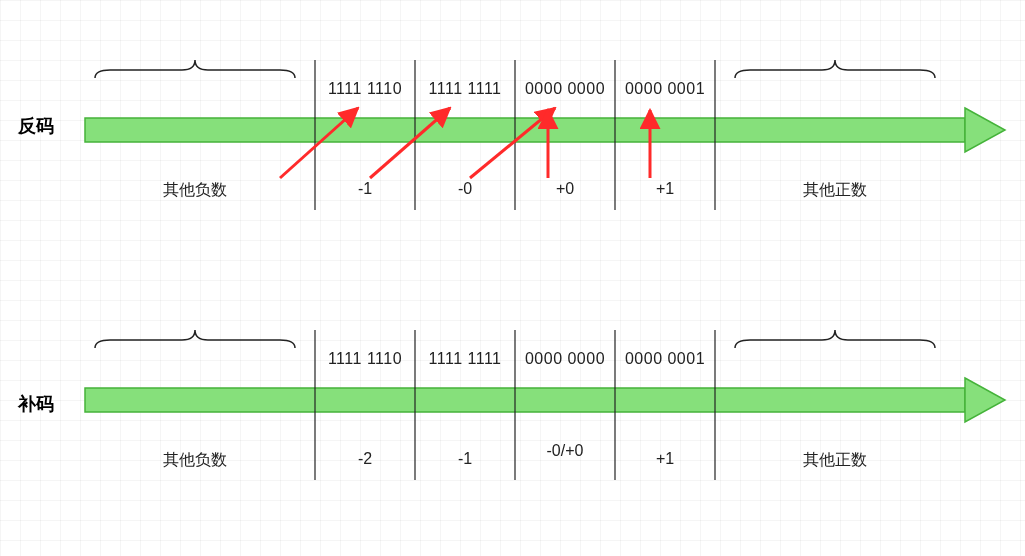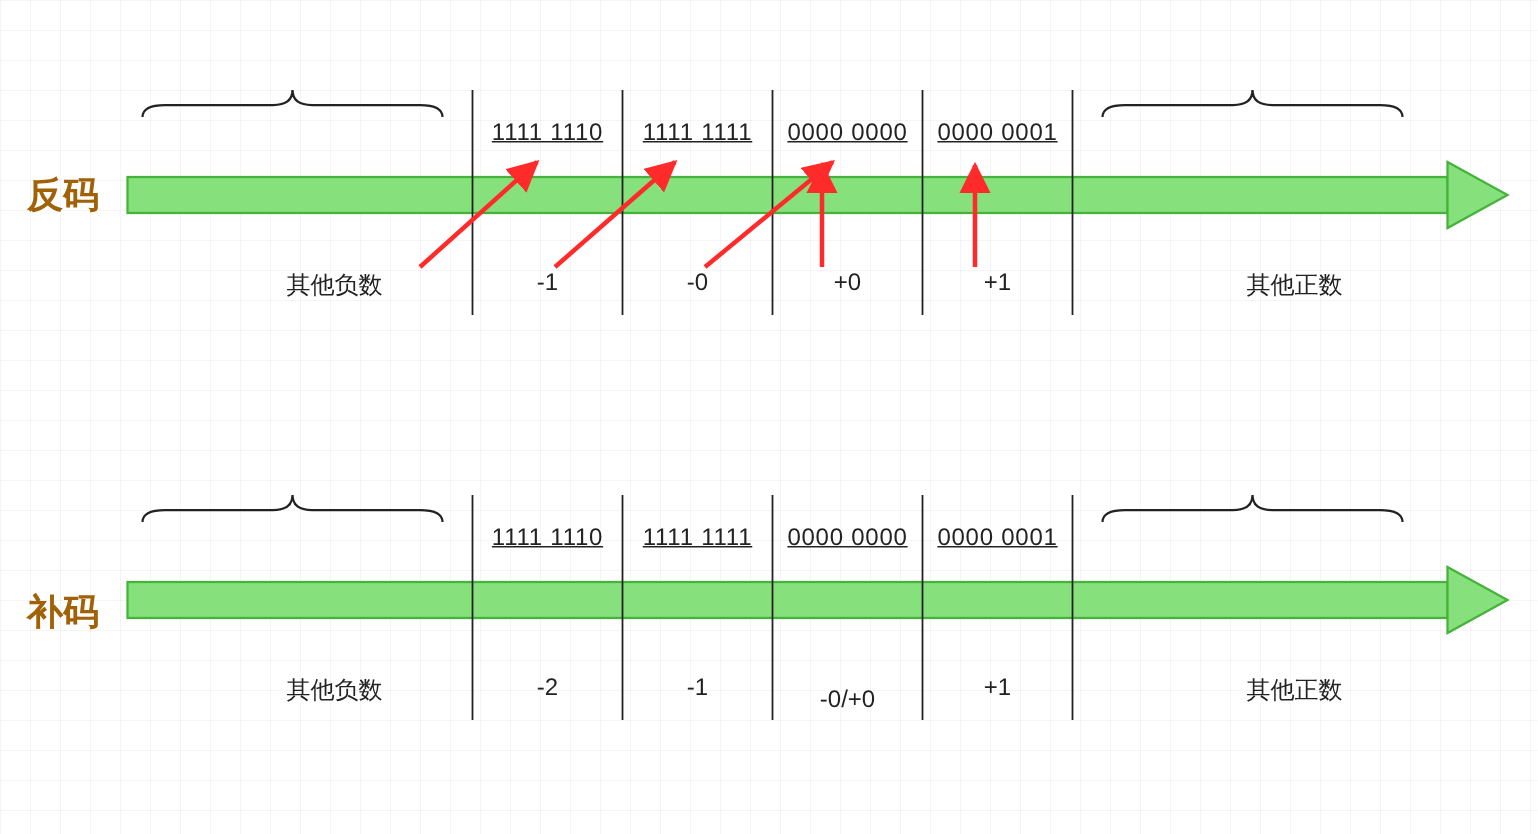--- a/index.html
+++ b/index.html
@@ -34,7 +34,7 @@
     transform: translateX(-50%);
     white-space: nowrap;
   }
-  .bin-lbl { font-family: Arial, sans-serif; letter-spacing: 0.5px; text-decoration: underline; }
+  .bin-lbl { font-family: Arial, sans-serif; letter-spacing: 0.5px; }
   .grp-lbl { font-size: 16px; margin-left: 28px; }
 </style>
 </head>

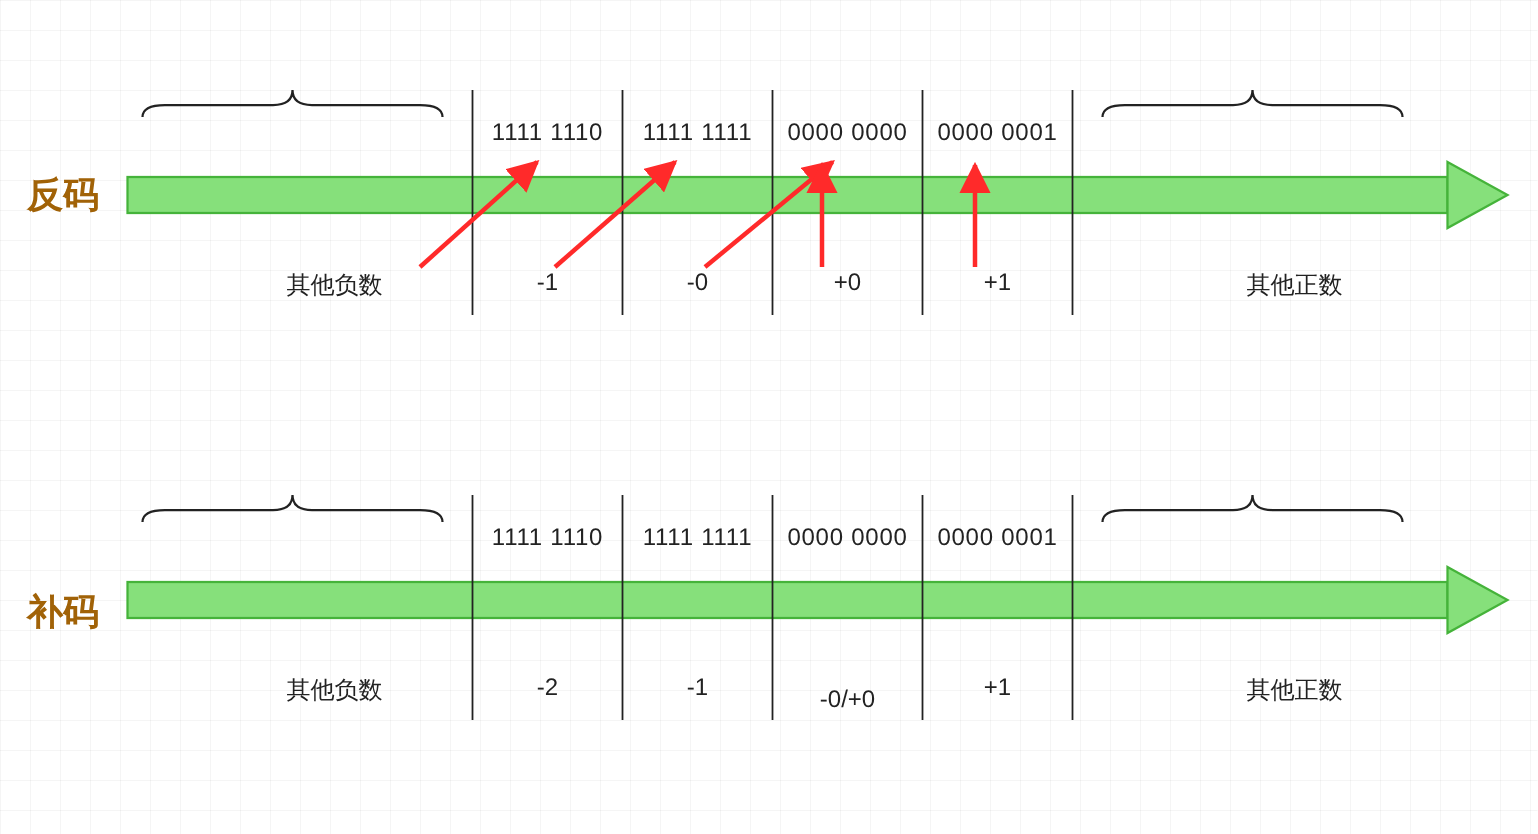--- a/index.html
+++ b/index.html
@@ -22,9 +22,9 @@
   svg { position: absolute; inset: 0; }
   .title {
     position: absolute;
-    font-size: 24px;
+    font-size: 18px;
     font-weight: 700;
-    color: #a16207;
+    color: #000000;
   }
   .bin-lbl, .val-lbl, .grp-lbl {
     position: absolute;

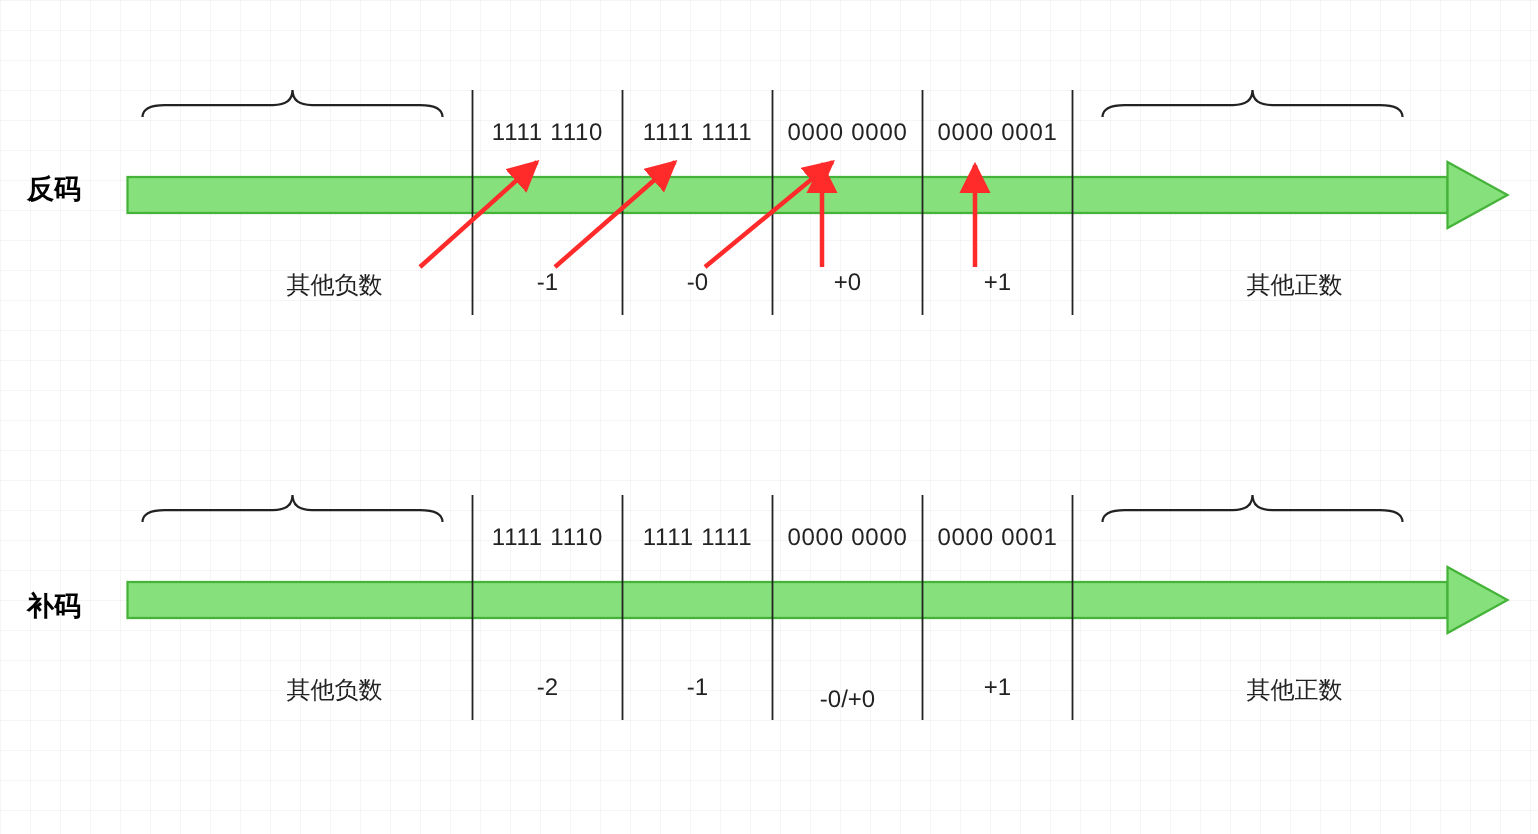--- a/index.html
+++ b/index.html
@@ -35,7 +35,7 @@
     white-space: nowrap;
   }
   .bin-lbl { font-family: Arial, sans-serif; letter-spacing: 0.5px; }
-  .grp-lbl { font-size: 16px; margin-left: 28px; }
+  .grp-lbl { font-size: 16px; }
 </style>
 </head>
 <body>

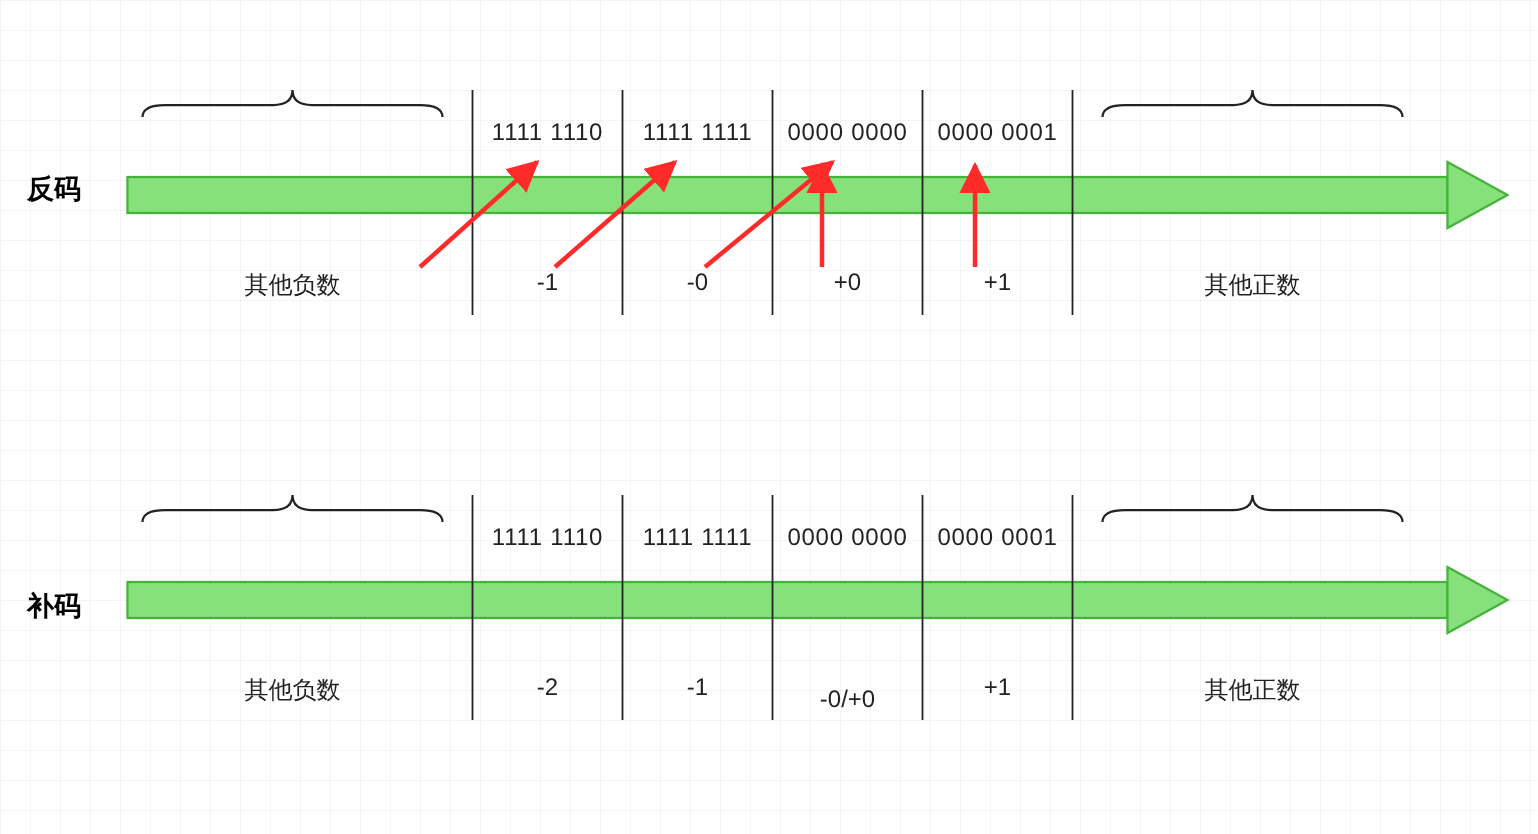--- a/index.html
+++ b/index.html
@@ -65,7 +65,7 @@
 
 <div class="val-lbl" style="left:365px; top:450px;">-2</div>
 <div class="val-lbl" style="left:465px; top:450px;">-1</div>
-<div class="val-lbl" style="left:565px; top:458px;text-align:right;">-0/+0</div>
+<div class="val-lbl" style="left:565px; top:442px;text-align:right;">-0/+0</div>
 <div class="val-lbl" style="left:665px; top:450px;">+1</div>
 
 <div class="grp-lbl" style="left:195px; top:450px;">其他负数</div>

